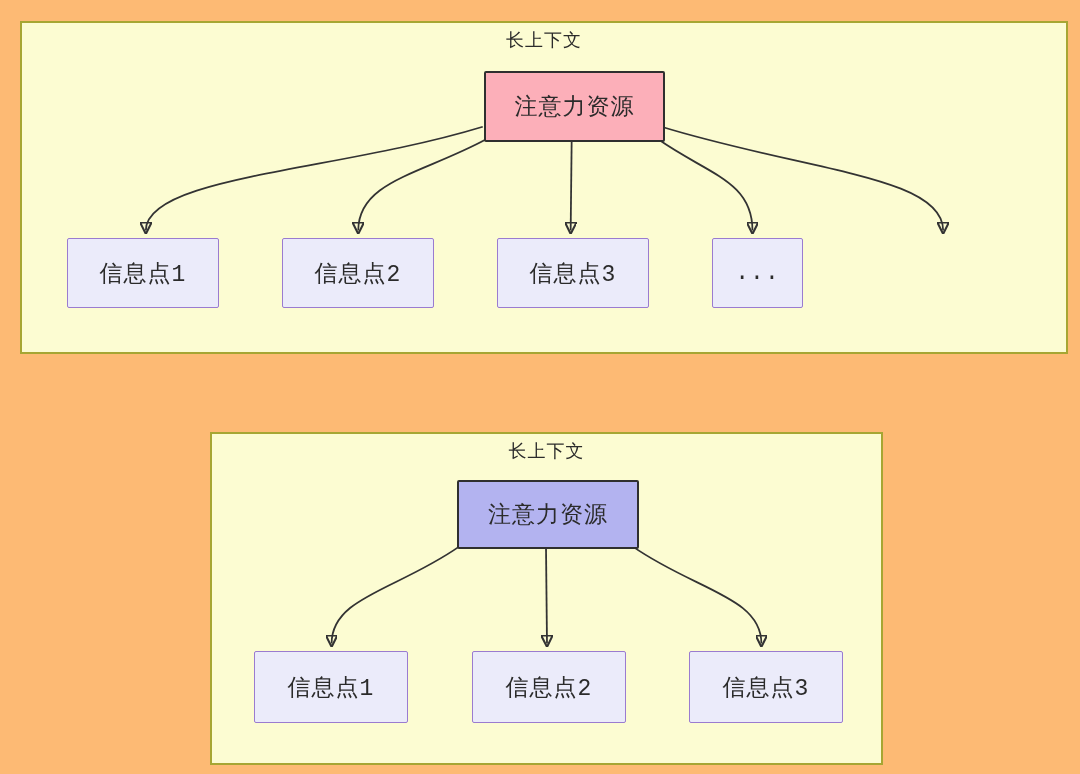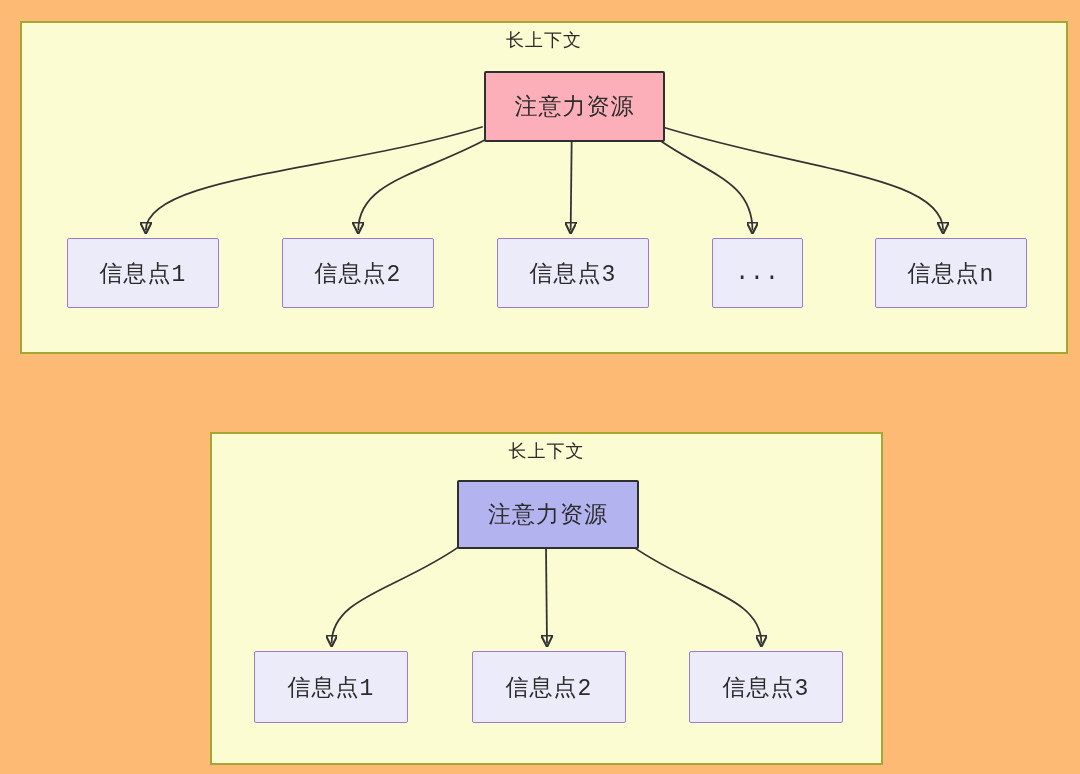--- a/index.html
+++ b/index.html
@@ -90,7 +90,6 @@
     <div class="node info ln2">信息点2</div>
     <div class="node info ln3">信息点3</div>
     <div class="node info ln4">...</div>
-    <div class="node info ln5">信息点n</div>
   </section>
 
   <section class="panel panel-short">

